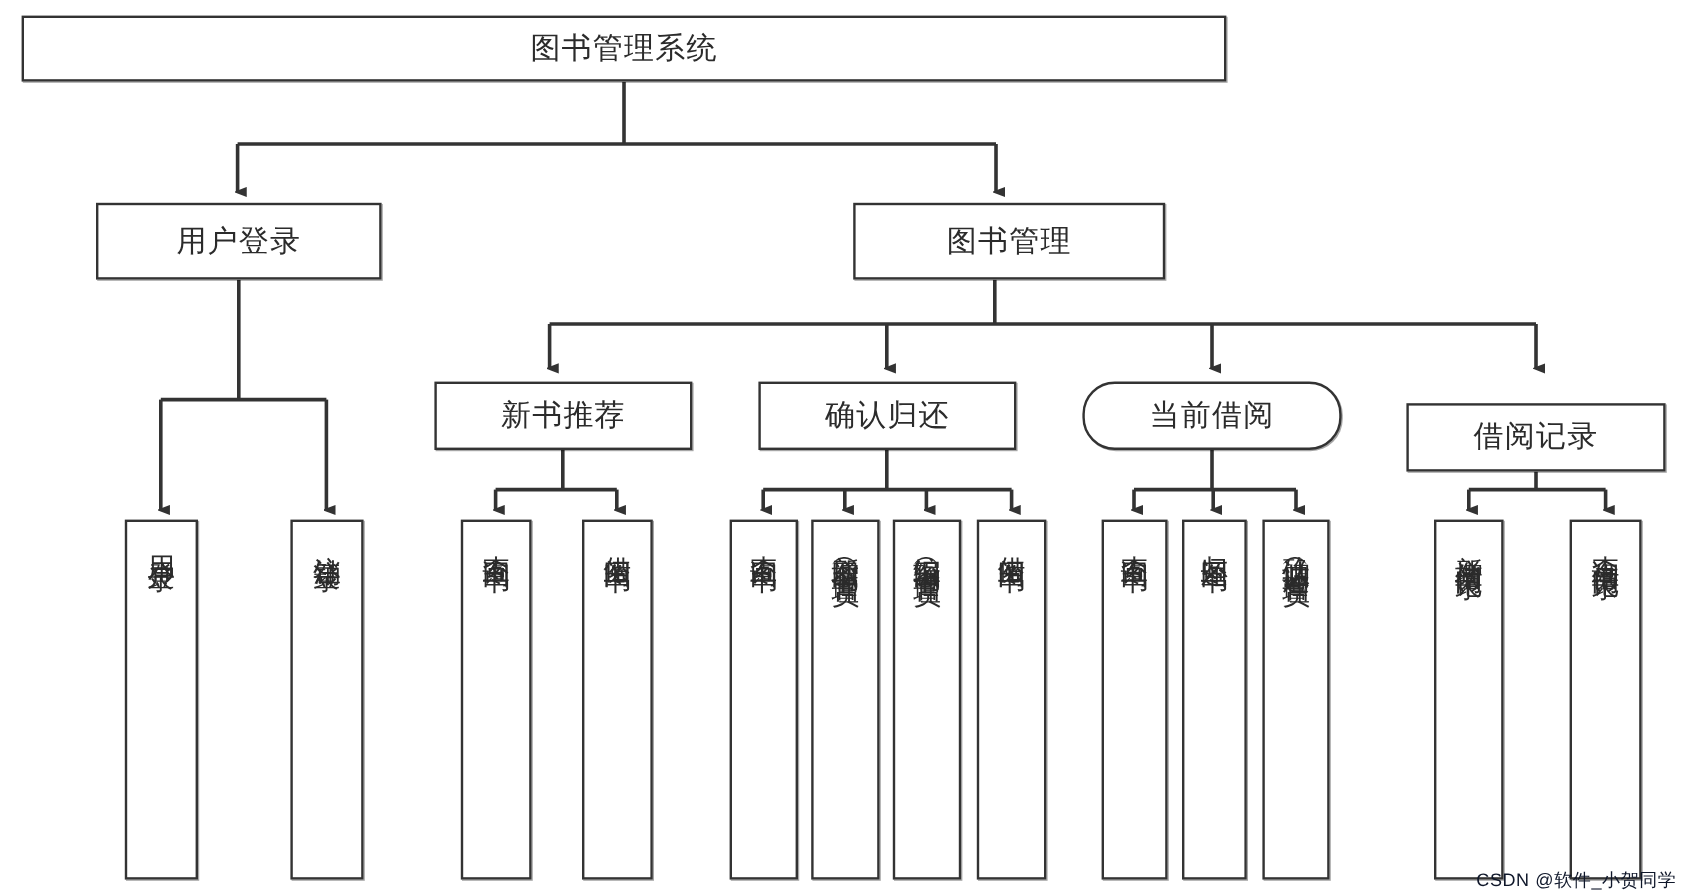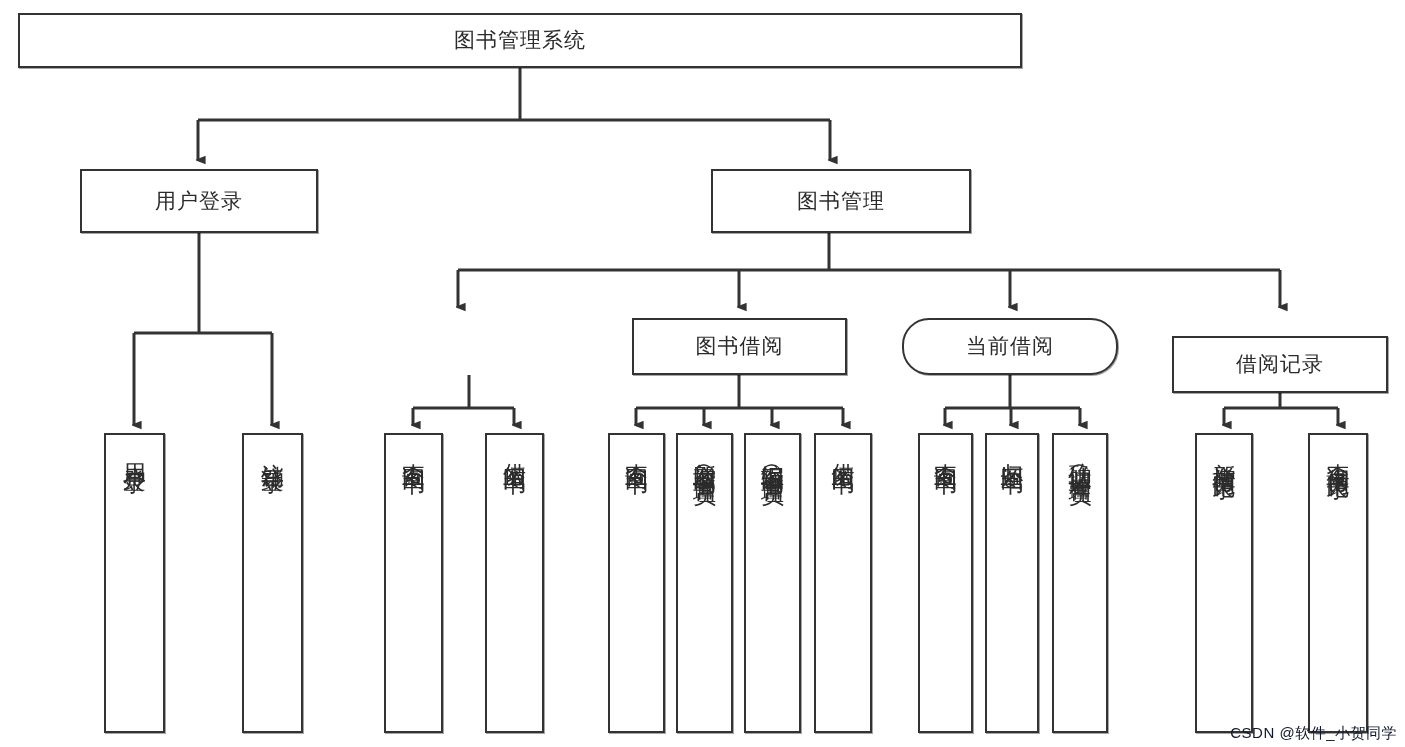--- a/index.html
+++ b/index.html
@@ -38,7 +38,7 @@
     box-shadow: 1px 1px 0 rgba(0,0,0,0.35);
   }
   .node .label {
-    font-size: 21px;
+    font-size: 25px;
     line-height: 1.15;
     letter-spacing: 1px;
     white-space: nowrap;

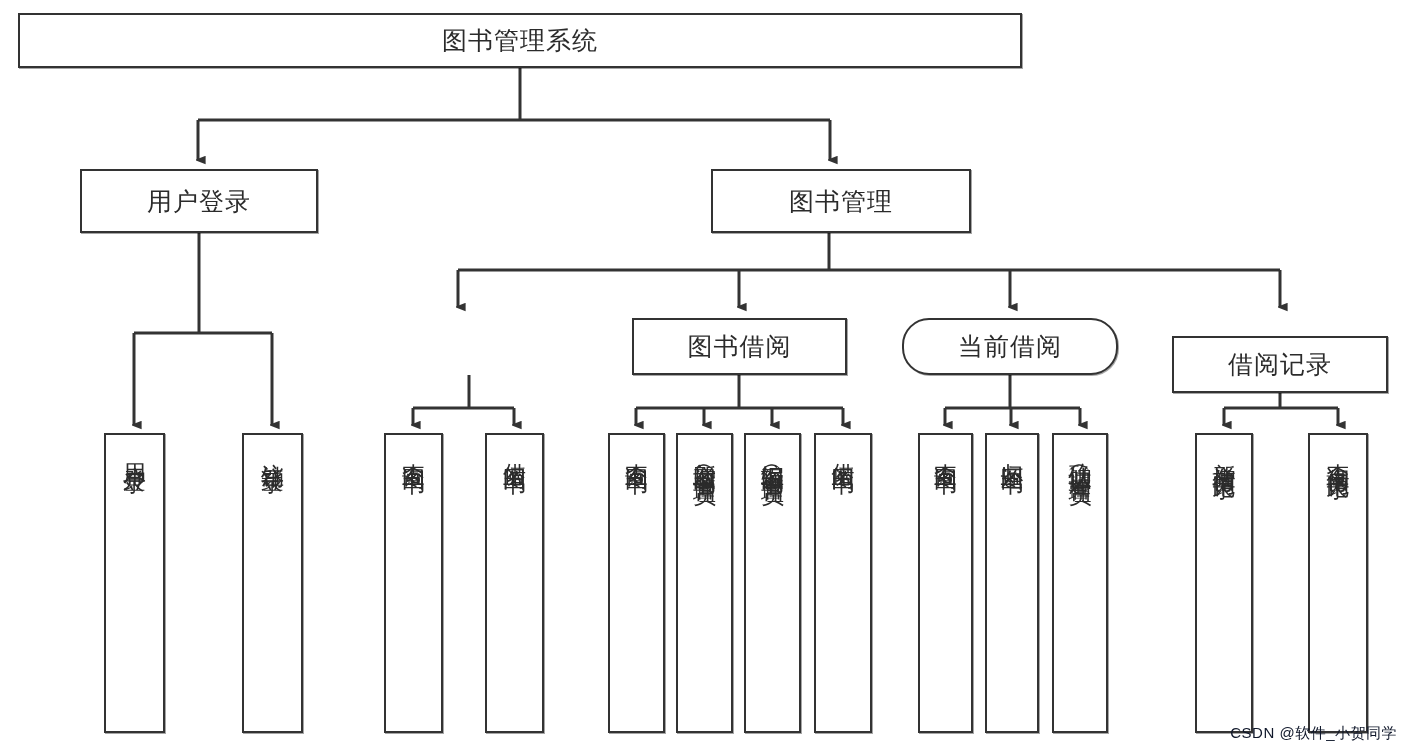--- a/index.html
+++ b/index.html
@@ -135,6 +135,9 @@
     <span class="label">图书管理</span>
   </div>
 
+  <div class="node" style="left:362px; top:318px; width:215px; height:57px;">
+    <span class="label">新书推荐</span>
+  </div>
   <div class="node" style="left:632px; top:318px; width:215px; height:57px;">
     <span class="label">图书借阅</span>
   </div>

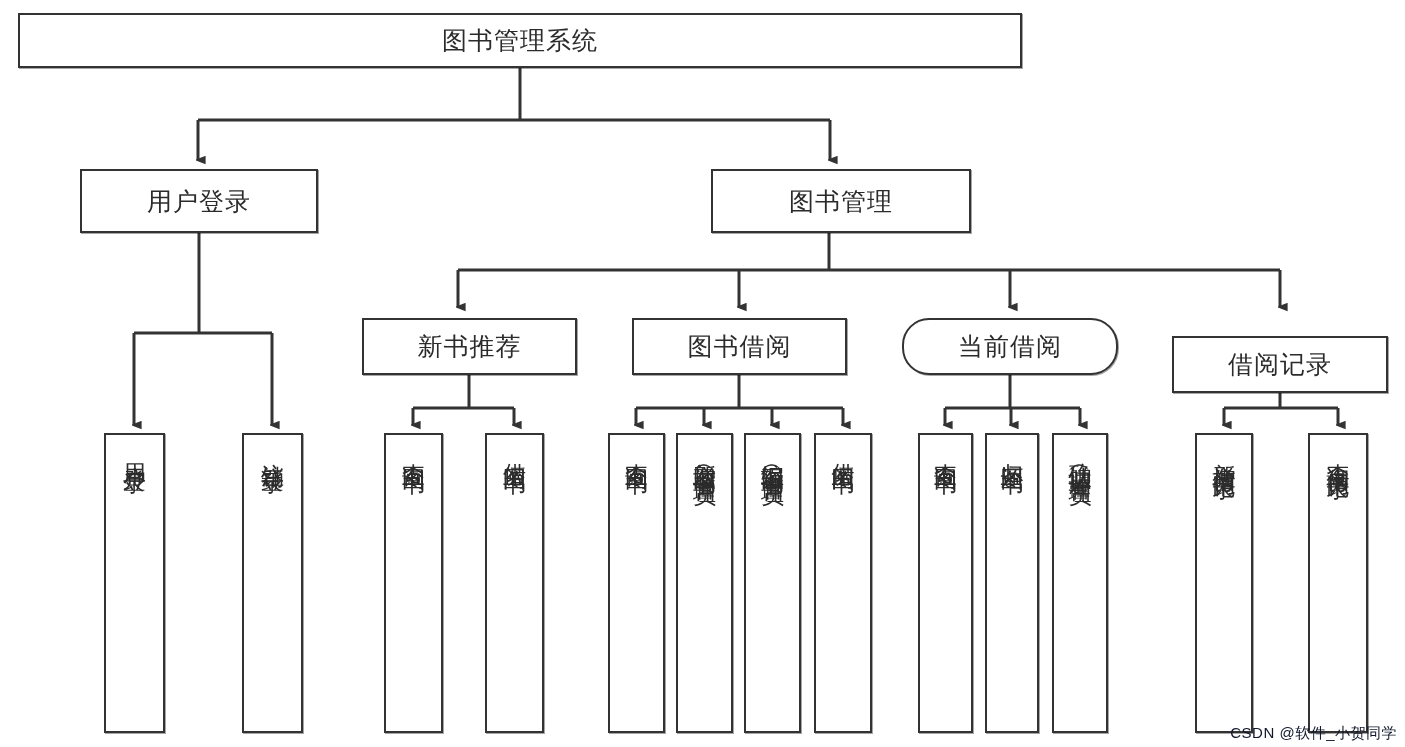--- a/index.html
+++ b/index.html
@@ -139,7 +139,7 @@
     <span class="label">新书推荐</span>
   </div>
   <div class="node" style="left:632px; top:318px; width:215px; height:57px;">
-    <span class="label">图书借阅</span>
+    <span class="label">确认归还</span>
   </div>
   <div class="node" style="left:902px; top:318px; width:216px; height:57px;border-radius:27px;">
     <span class="label">当前借阅</span>

